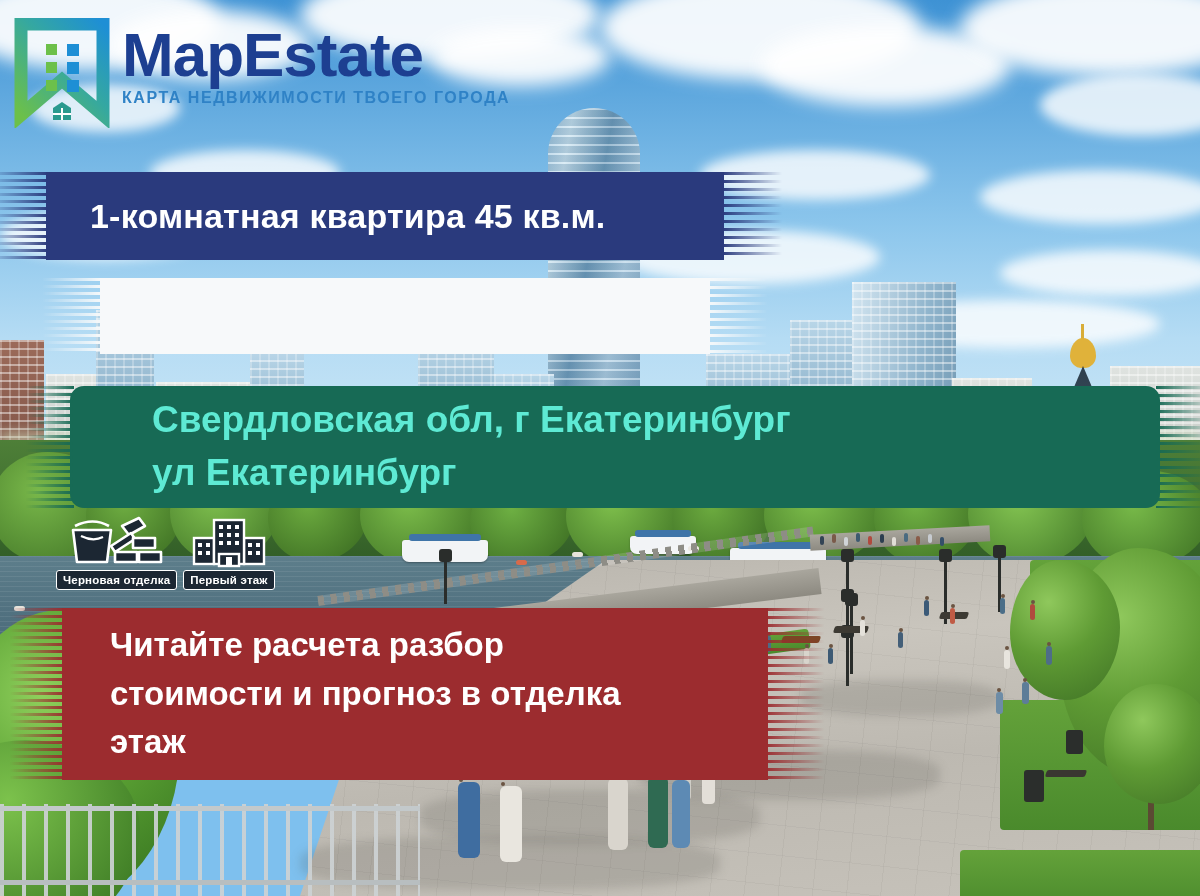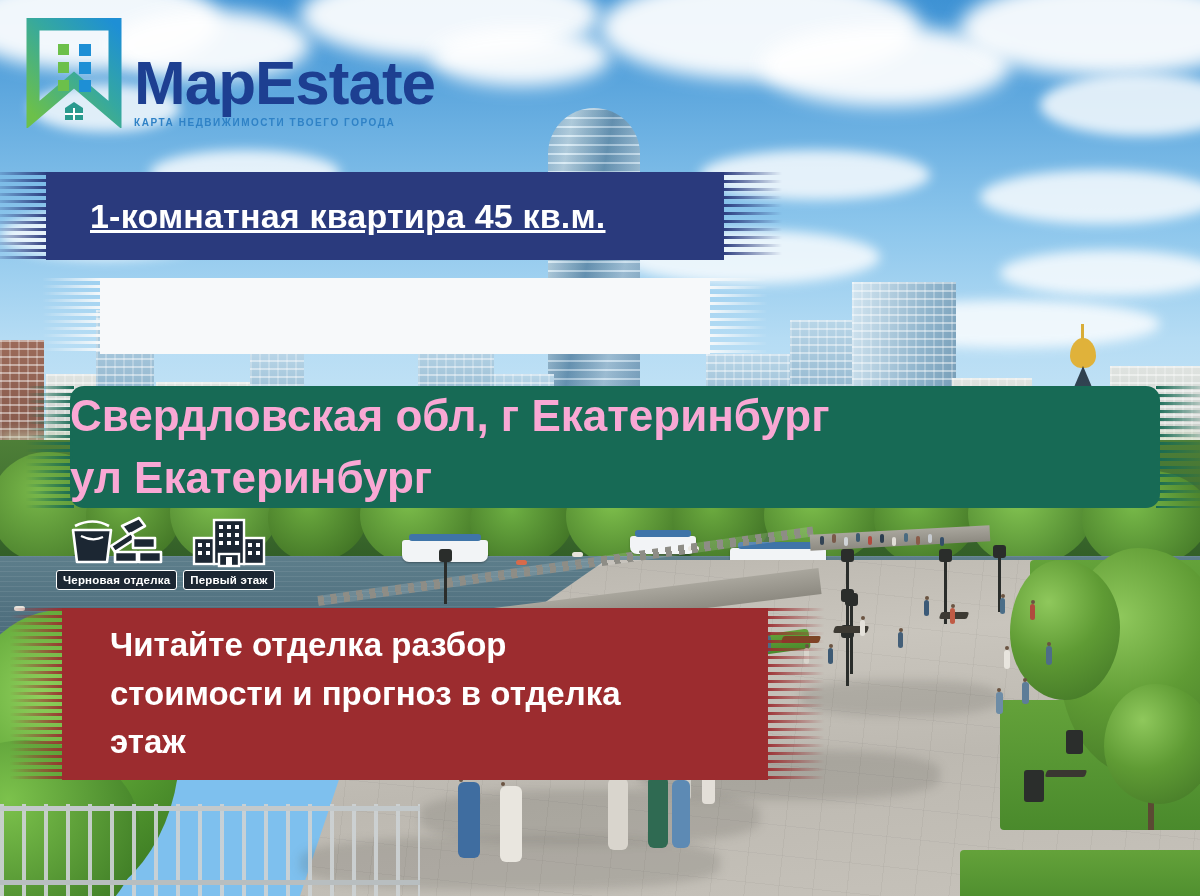--- a/index.html
+++ b/index.html
@@ -83,7 +83,7 @@
   .crowddot{position:absolute;width:4px;height:9px;border-radius:2px;}
 
   
-  .logo{position:absolute;left:26px;top:18px;display:flex;align-items:flex-end;z-index:30;}
+  .logo{position:absolute;left:14px;top:18px;display:flex;align-items:flex-start;z-index:30;}
   .logo-mark{position:relative;width:96px;height:110px;flex:0 0 auto;}
   .logo-text{margin-left:12px;padding-top:8px;}
   .logo-title{font-size:62px;font-weight:bold;letter-spacing:-1px;line-height:.95;color:#1d3f91;}

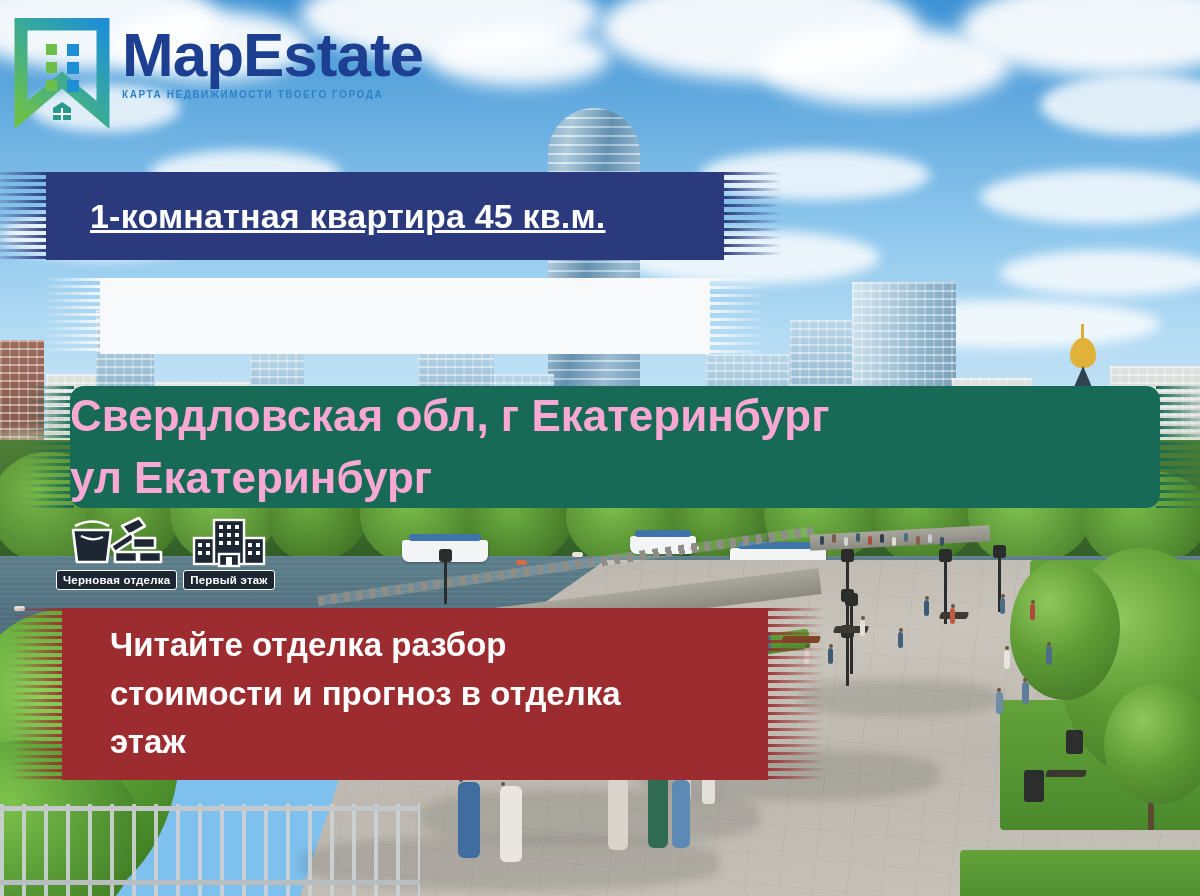--- a/index.html
+++ b/index.html
@@ -87,7 +87,7 @@
   .logo-mark{position:relative;width:96px;height:110px;flex:0 0 auto;}
   .logo-text{margin-left:12px;padding-top:8px;}
   .logo-title{font-size:62px;font-weight:bold;letter-spacing:-1px;line-height:.95;color:#1d3f91;}
-  .logo-sub{font-size:10px;font-weight:bold;letter-spacing:1.55px;color:#2f82c6;margin-top:4px;}
+  .logo-sub{font-size:16px;font-weight:bold;letter-spacing:1.55px;color:#2f82c6;margin-top:4px;}
 
   
   .band{position:absolute;z-index:20;display:flex;flex-direction:column;justify-content:center;}

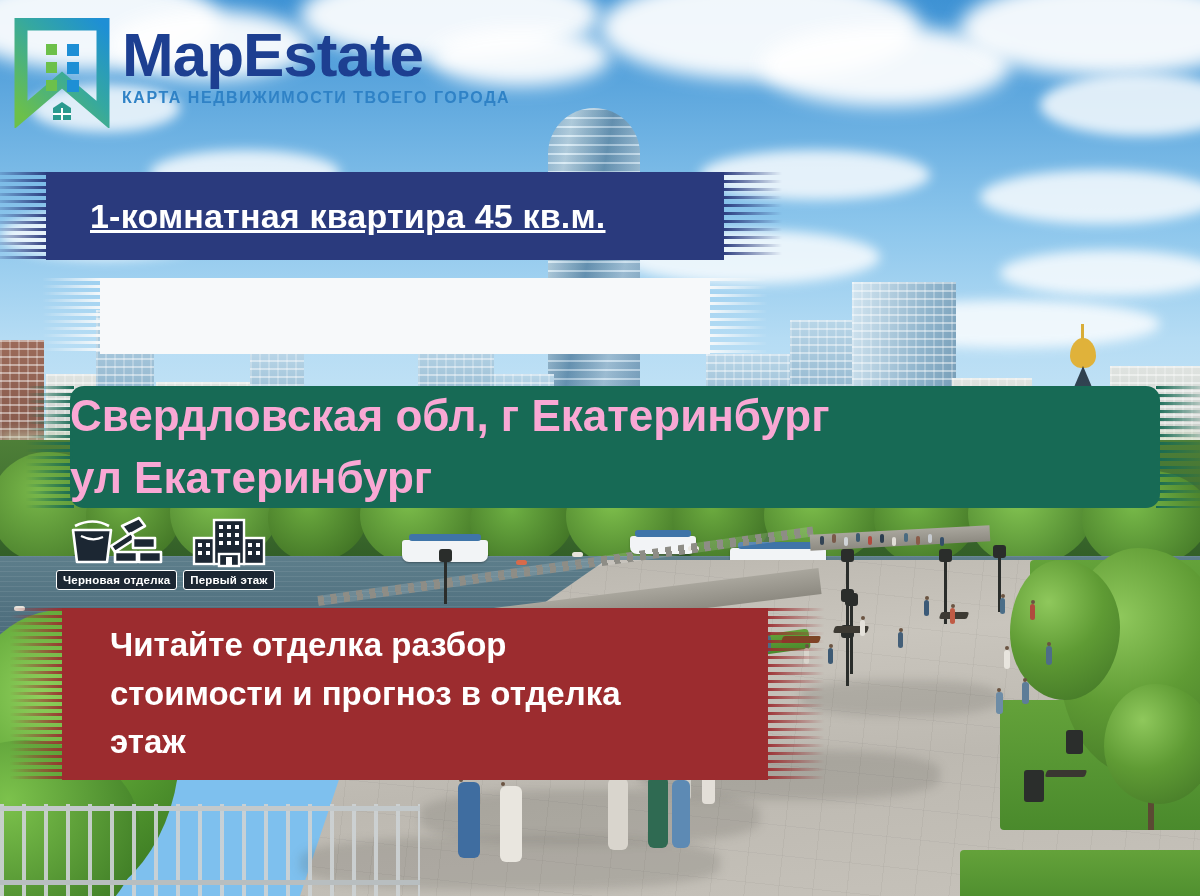--- a/index.html
+++ b/index.html
@@ -97,7 +97,7 @@
   .band-txt{position:relative;z-index:2;font-weight:bold;}
 
   #band-blue{left:46px;top:172px;width:678px;height:88px;background:#2a3a7d;}
-  #band-blue .band-txt{color:#ffffff;font-size:34px;padding-left:44px;letter-spacing:.2px;text-decoration:underline;}
+  #band-blue .band-txt{color:#ffffff;font-size:34px;padding-left:44px;letter-spacing:.2px;}
   #band-blue .edge.l{background:
      repeating-linear-gradient(180deg,#2a3a7d 0 3px,rgba(42,58,125,0) 3px 7px);
      -webkit-mask-image:linear-gradient(90deg,rgba(0,0,0,0),rgba(0,0,0,1));

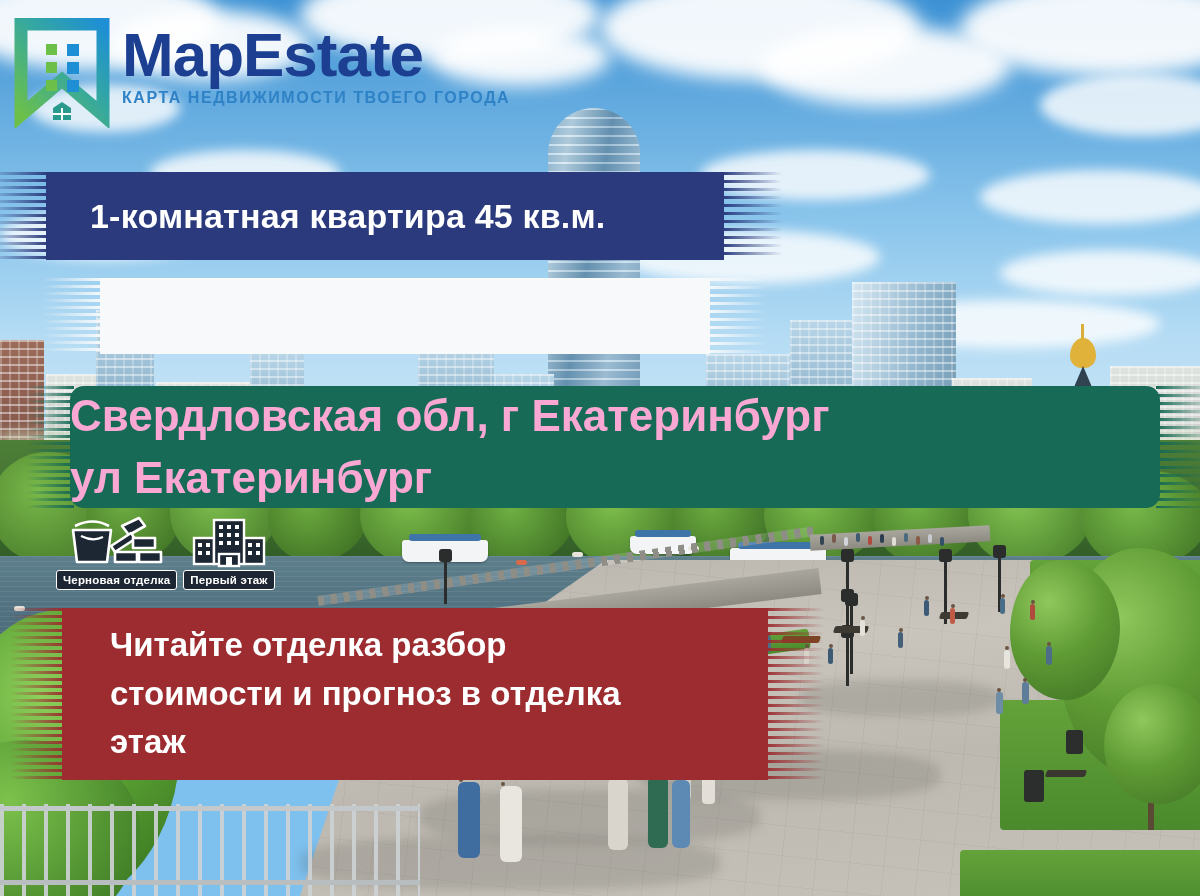--- a/index.html
+++ b/index.html
@@ -119,7 +119,7 @@
      mask-image:linear-gradient(90deg,rgba(0,0,0,1),rgba(0,0,0,0));}
 
   #band-green{left:70px;top:386px;width:1090px;height:122px;background:#176a55;border-radius:14px;}
-  #band-green .band-txt{color:#f9a8d4;font-size:44px;line-height:1.42;}
+  #band-green .band-txt{color:#5eead4;font-size:37px;padding-left:82px;line-height:1.42;}
   #band-green .edge.r{right:-50px;width:54px;background:
      repeating-linear-gradient(180deg,#176a55 0 3px,rgba(23,106,85,0) 3px 8px);
      -webkit-mask-image:linear-gradient(90deg,rgba(0,0,0,1),rgba(0,0,0,0));

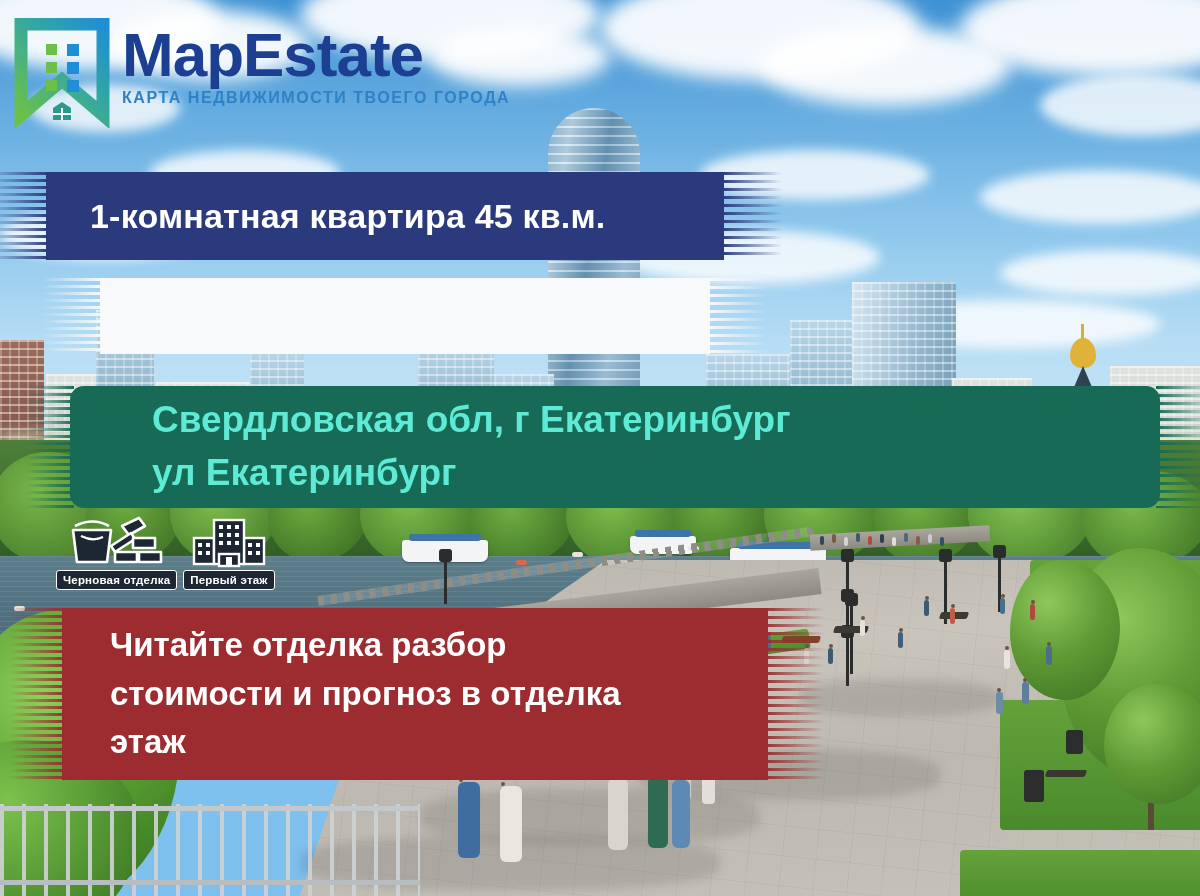--- a/index.html
+++ b/index.html
@@ -460,7 +460,7 @@
   <div class="band" id="band-red">
     <span class="edge l"></span>
     <span class="edge r"></span>
-    <div class="band-txt">Читайте отделка разбор</div>
+    <div class="band-txt">Читайте расчета разбор</div>
     <div class="band-txt">стоимости и прогноз в отделка</div>
     <div class="band-txt">этаж</div>
   </div>

